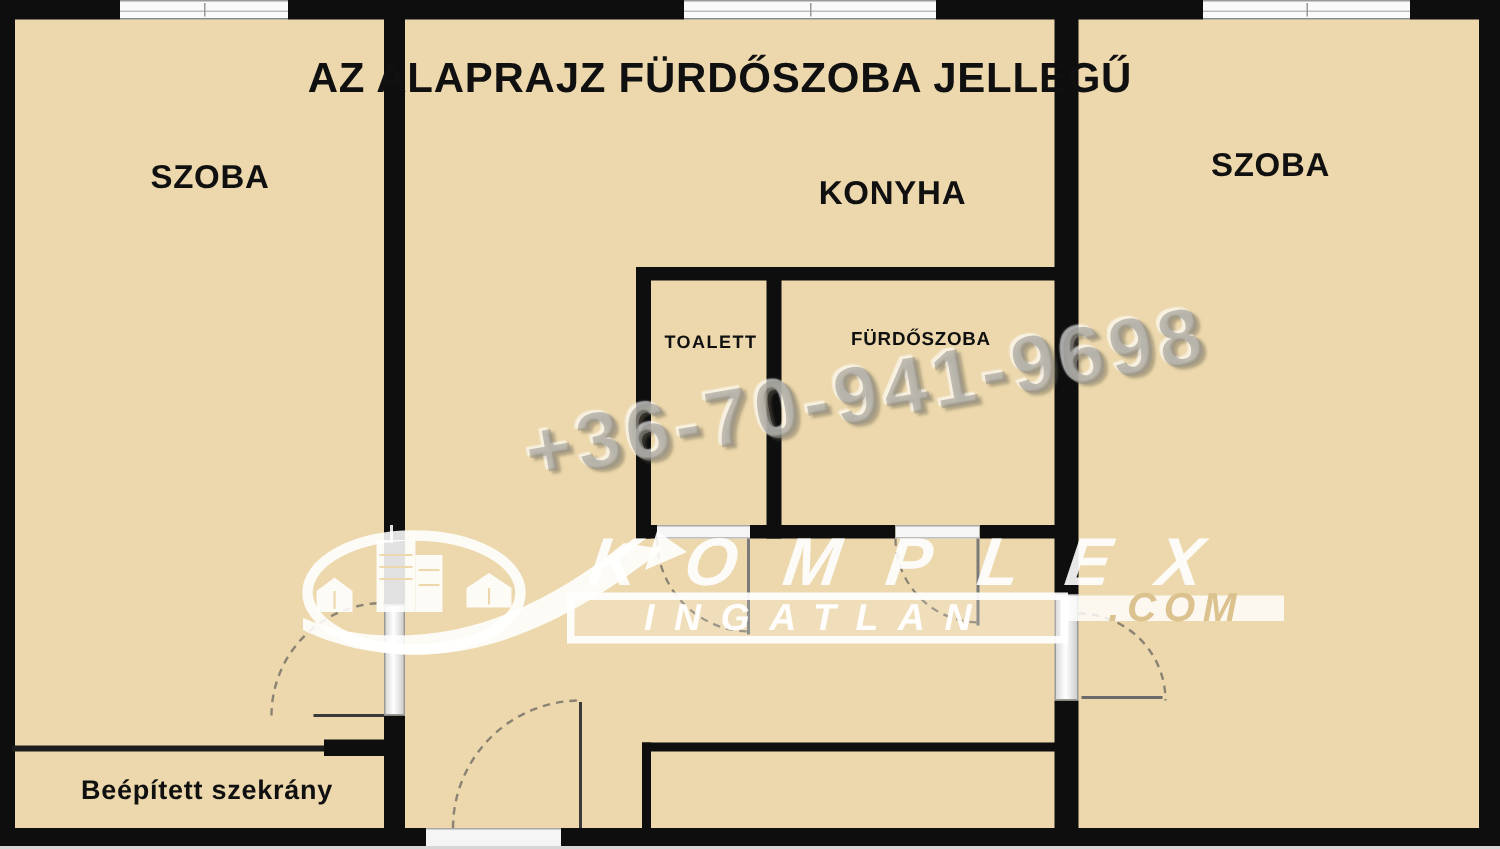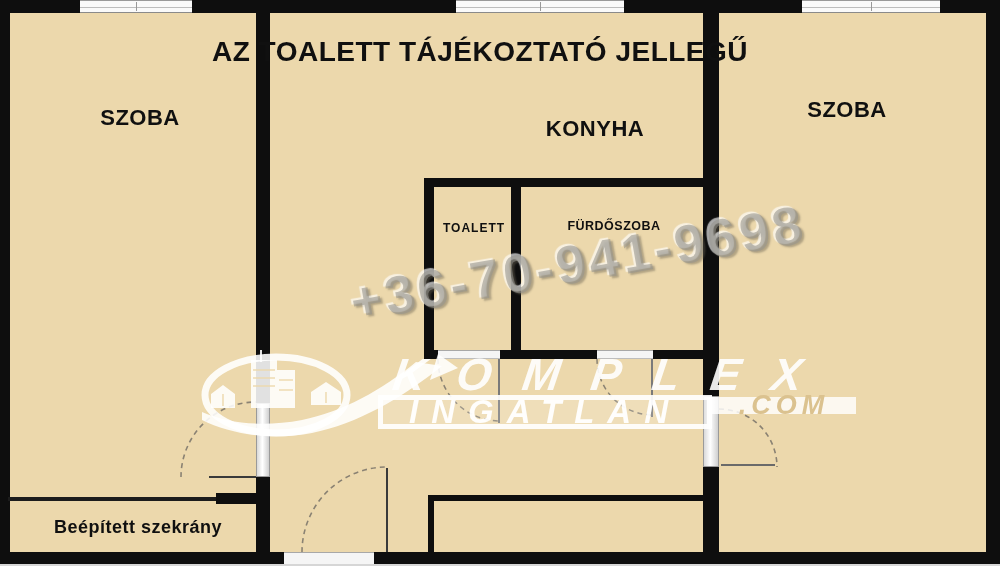--- a/index.html
+++ b/index.html
@@ -98,7 +98,7 @@
     </g>
   </svg>
 
-  <div class="lbl" style="left:480px;top:52px;font-size:28px">AZ TOALETT TÁJÉKOZTATÓ JELLEGŰ</div>
+  <div class="lbl" style="left:480px;top:52px;font-size:28px">AZ ALAPRAJZ FÜRDŐSZOBA JELLEGŰ</div>
   <div class="lbl" style="left:140px;top:118px;font-size:22px">SZOBA</div>
   <div class="lbl" style="left:595px;top:129px;font-size:22px">KONYHA</div>
   <div class="lbl" style="left:847px;top:110px;font-size:22px">SZOBA</div>

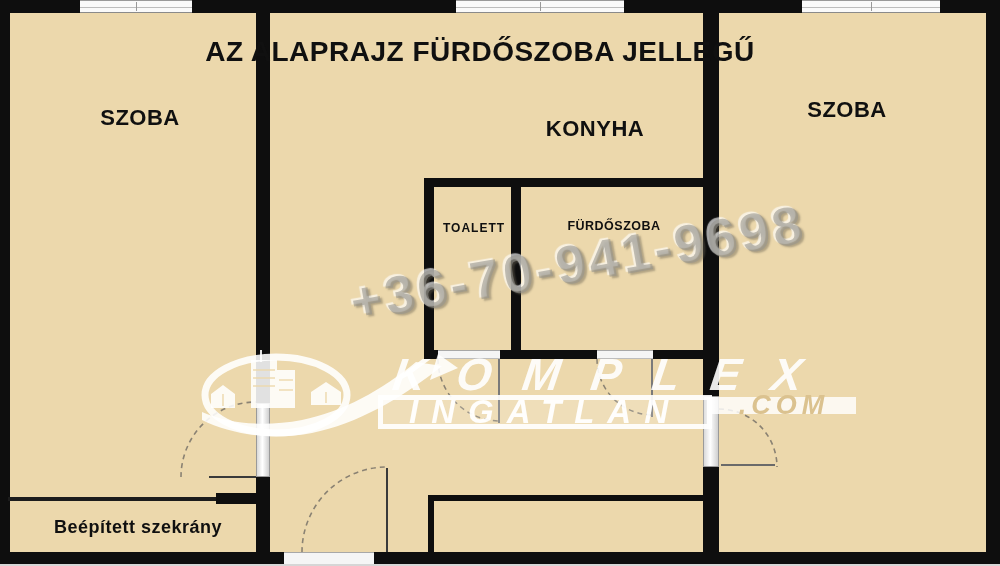--- a/index.html
+++ b/index.html
@@ -35,7 +35,7 @@
          transform-origin:left top;z-index:6;}
   .ibox{position:absolute;left:378px;top:395px;width:324px;height:24px;border:5px solid rgba(255,255,255,.9);
         background:rgba(255,255,255,.16);display:flex;align-items:center;justify-content:center;
-        font-size:33px;font-style:italic;font-weight:800;letter-spacing:13px;color:rgba(255,255,255,.95);z-index:6;}
+        font-size:25px;font-style:italic;font-weight:800;letter-spacing:13px;color:rgba(255,255,255,.95);z-index:6;}
   .cbox{position:absolute;left:712px;top:397px;width:144px;height:17px;background:rgba(255,255,255,.82);
         display:flex;align-items:center;justify-content:center;font-size:27px;font-style:italic;
         font-weight:800;letter-spacing:5px;color:#dbc28f;z-index:6;}

